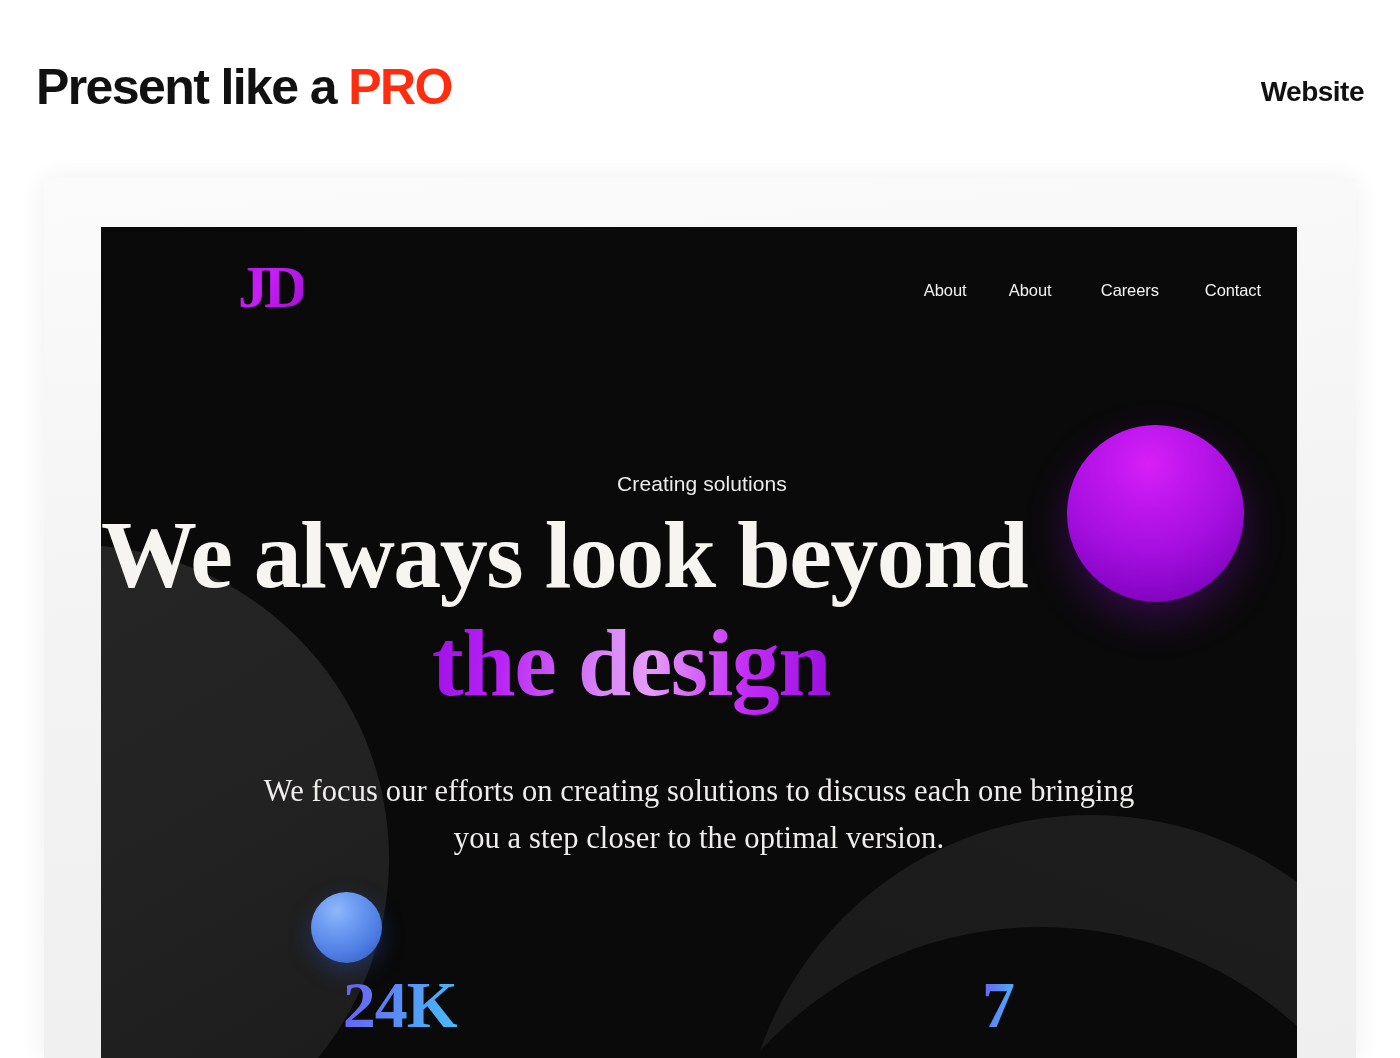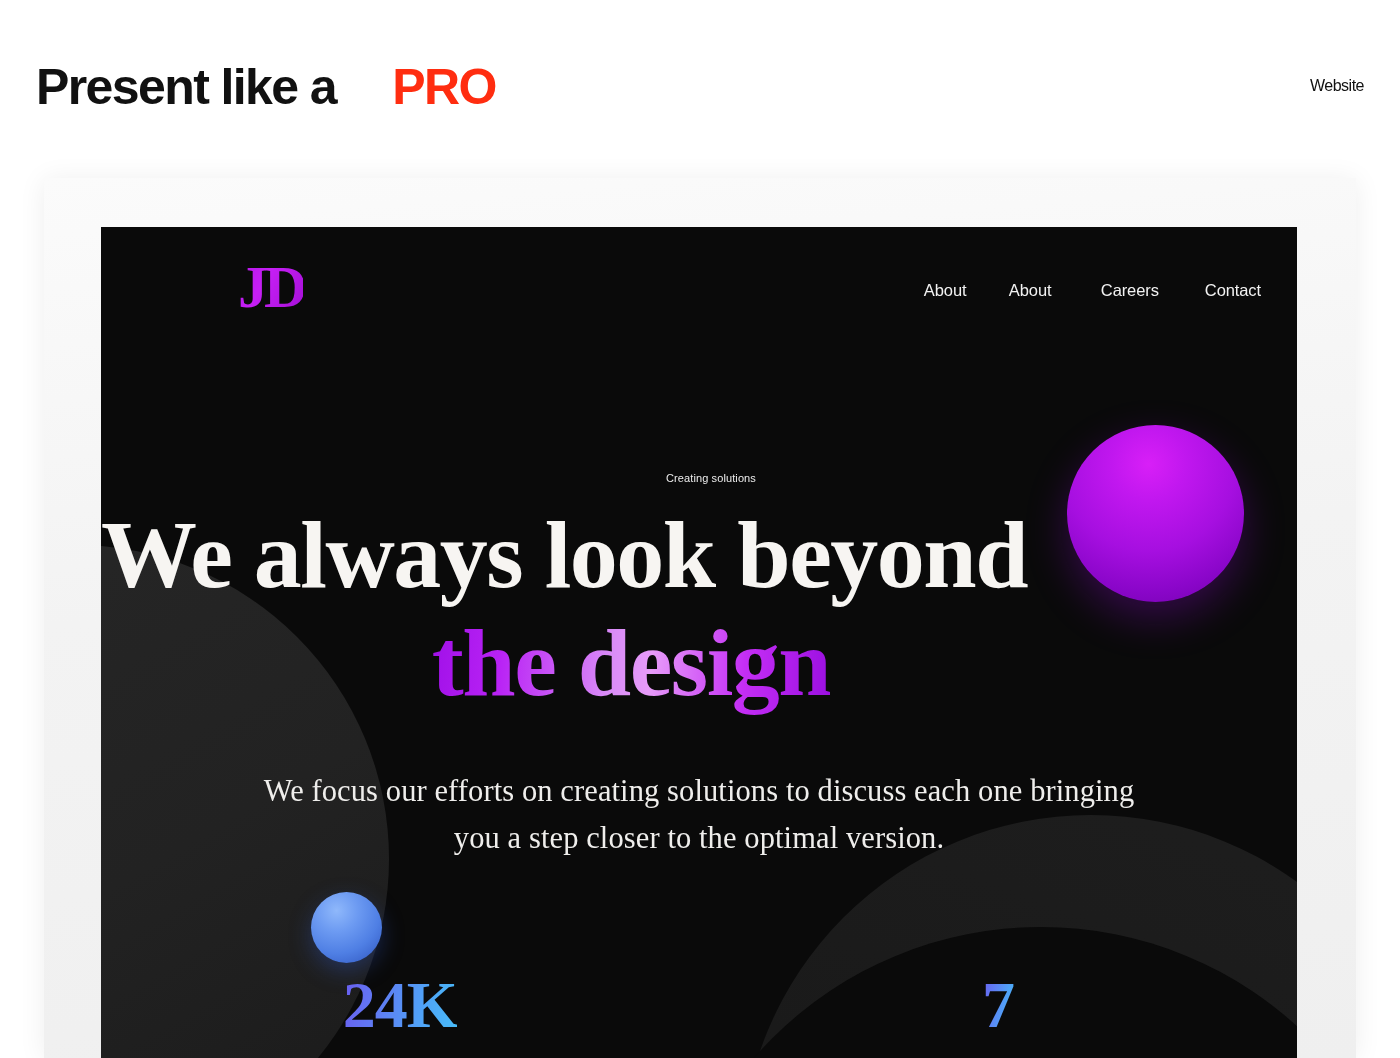--- a/index.html
+++ b/index.html
@@ -22,7 +22,7 @@
     font-size:50px; font-weight:bold; letter-spacing:-1.6px;
     color:#111111; white-space:nowrap; line-height:1;
   }
-  .page-title .accent { color:#ff2d10;margin-left:44px; }
+  .page-title .accent { color:#ff2d10; }
   .topbar-right {
     position:absolute; right:36px; top:78px;
     font-size:16px; font-weight:normal; letter-spacing:-0.5px;

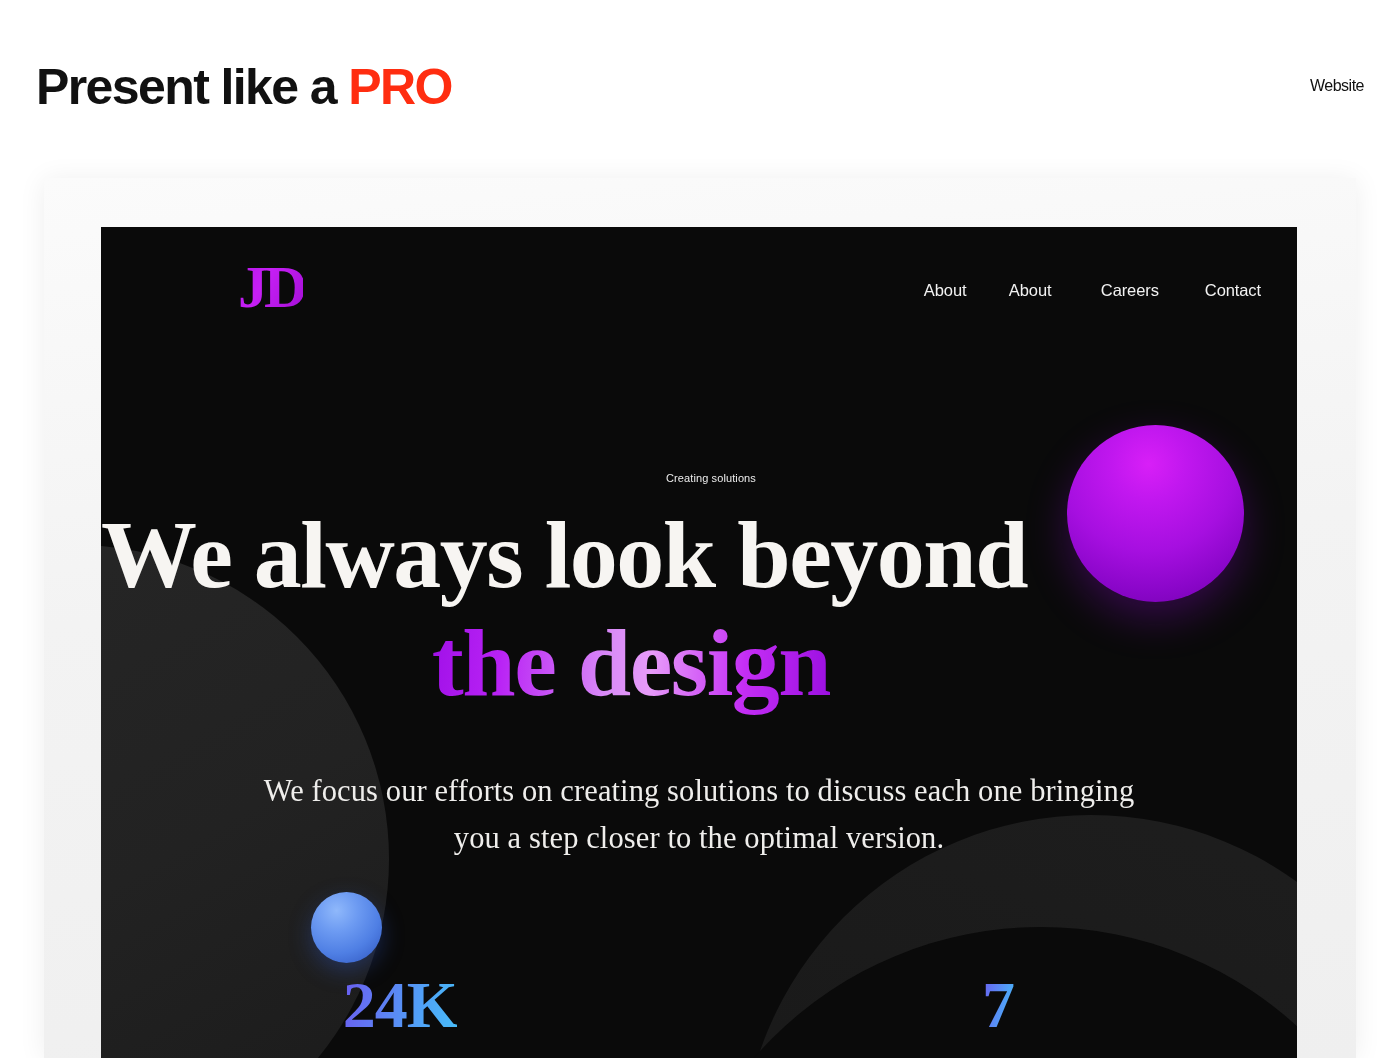--- a/index.html
+++ b/index.html
@@ -25,7 +25,7 @@
   .page-title .accent { color:#ff2d10; }
   .topbar-right {
     position:absolute; right:36px; top:78px;
-    font-size:16px; font-weight:normal; letter-spacing:-0.5px;
+    font-size:28px; font-weight:bold; letter-spacing:-0.5px;
     color:#111111; white-space:nowrap; line-height:1;
   }
 

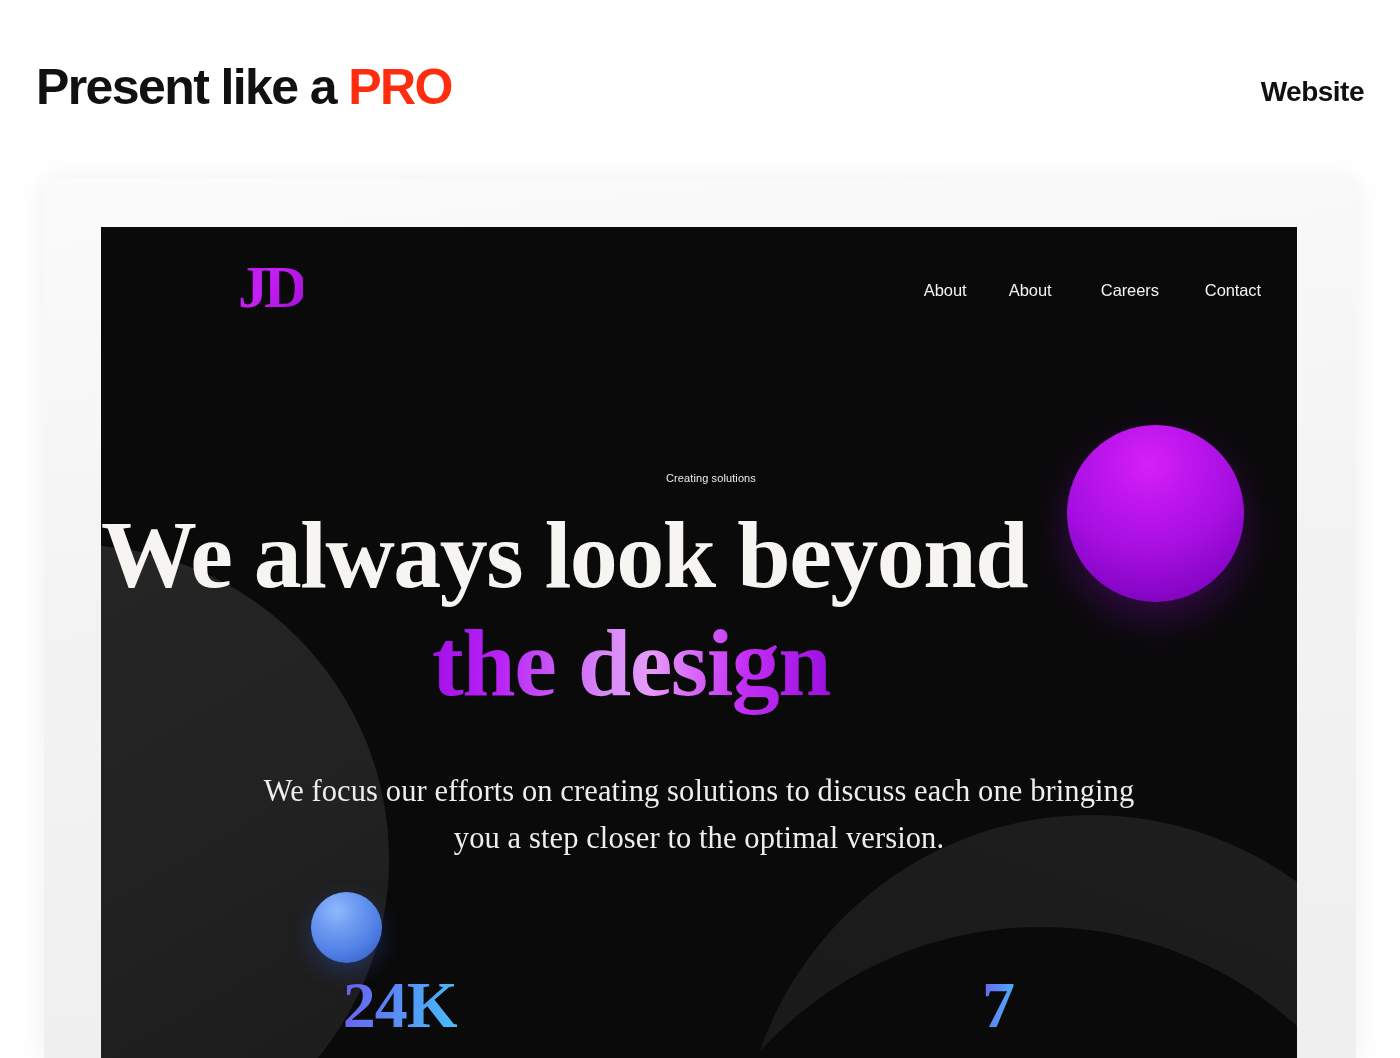--- a/index.html
+++ b/index.html
@@ -105,9 +105,9 @@
   .hero { position:absolute; left:0; top:0; width:1196px; height:831px; z-index:5; }
 
   .eyebrow {
-    position:absolute; left:12px; top:245px; width:1196px;
+    position:absolute; left:3px; top:245px; width:1196px;
     text-align:center; color:#ececec;
-    font-size:11px; font-weight:400; letter-spacing:0.1px;
+    font-size:21px; font-weight:400; letter-spacing:0.1px;
   }
 
   .headline-1 {

